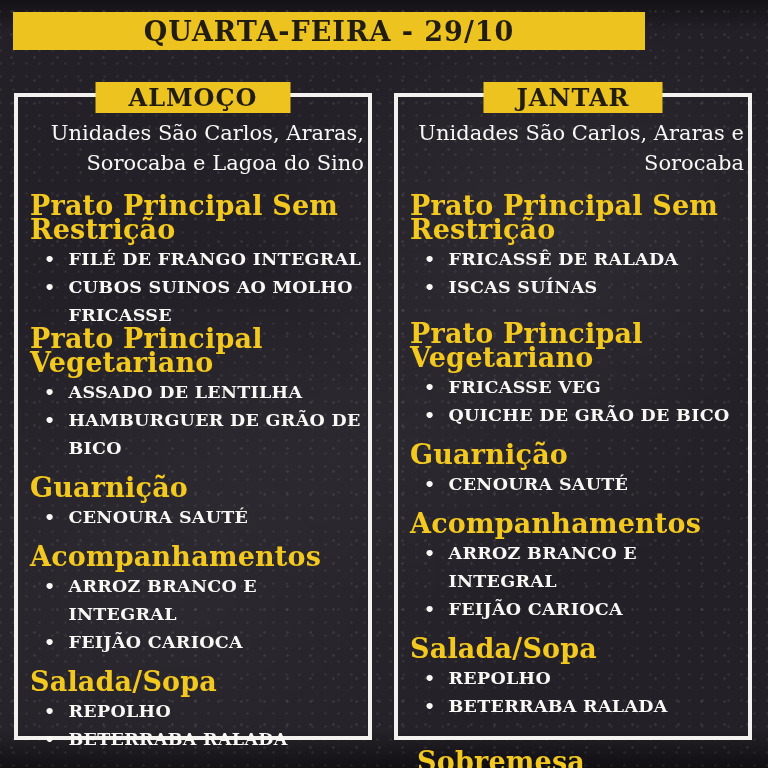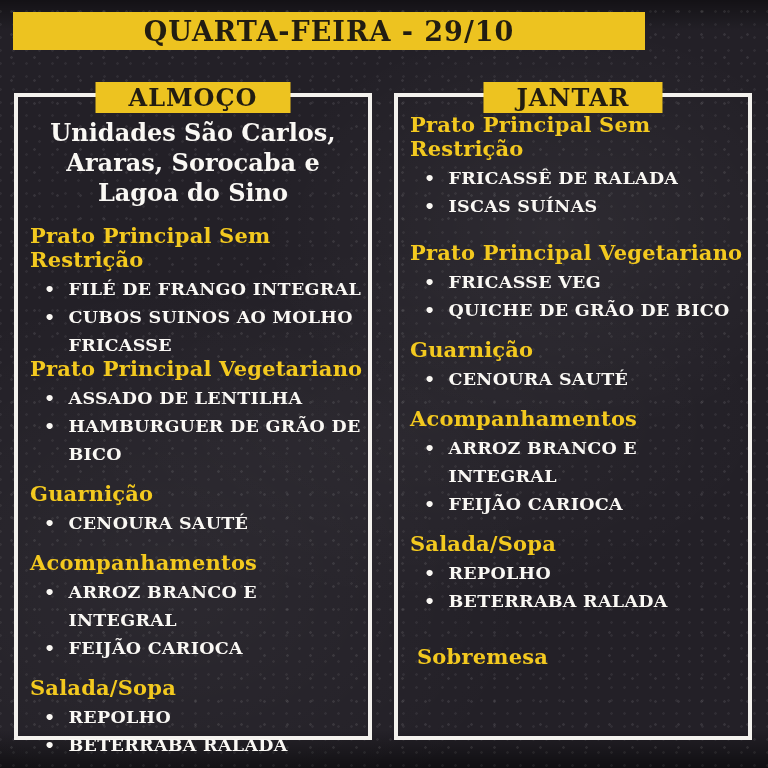--- a/index.html
+++ b/index.html
@@ -61,9 +61,9 @@
   }
   .subtitle {
     padding: 21px 4px 0;
-    text-align: center;
+    text-align: right;
     color: var(--text-white);
-    font-size: 24px; font-weight: bold;
+    font-size: 21px; font-weight: normal;
     line-height: 30px;
   }
 

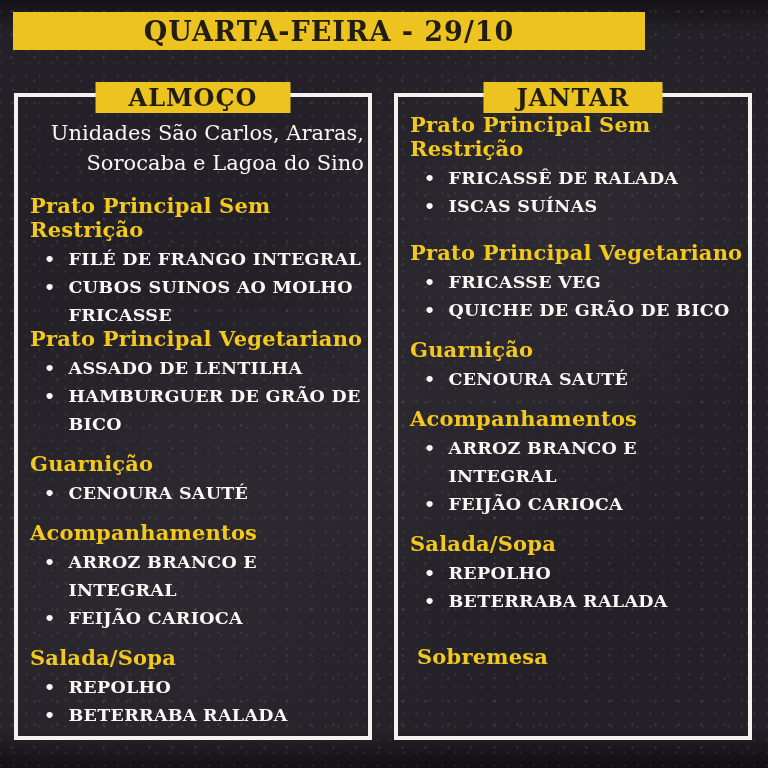--- a/index.html
+++ b/index.html
@@ -175,6 +175,7 @@
 
   <section class="column col-jantar">
     <div class="col-header">JANTAR</div>
+    <div class="subtitle">Unidades São Carlos, Araras e Sorocaba</div>
 
     <div class="section s1">
       <div class="section-title">Prato Principal Sem Restrição</div>

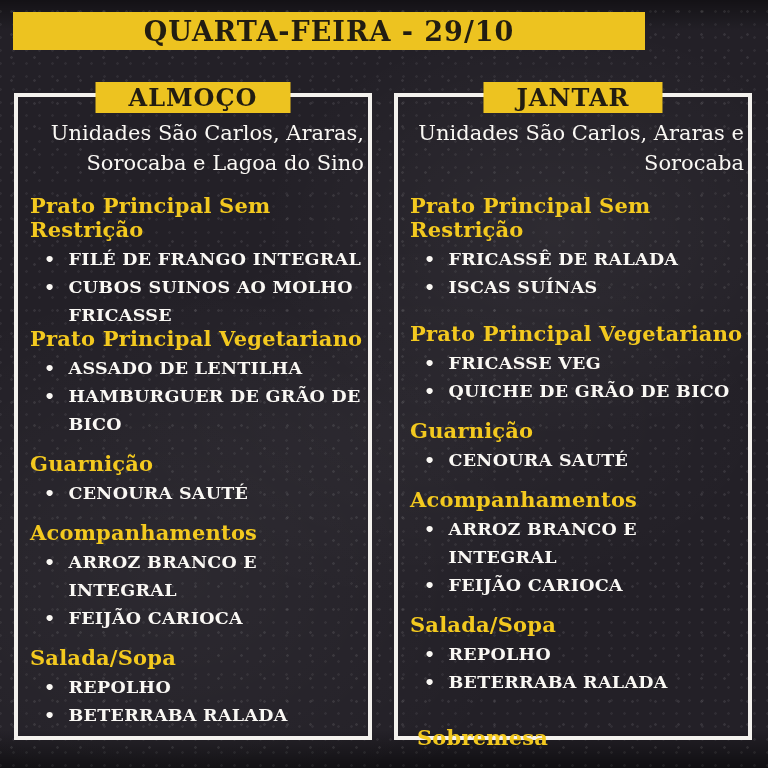--- a/index.html
+++ b/index.html
@@ -70,7 +70,7 @@
   .section { margin: 14px 0 0 12px; }
   .section-title {
     color: var(--heading-yellow);
-    font-size: 21px; font-weight: bold;
+    font-size: 27px; font-weight: bold;
     line-height: 24px;
     letter-spacing: 0.2px;
   }

